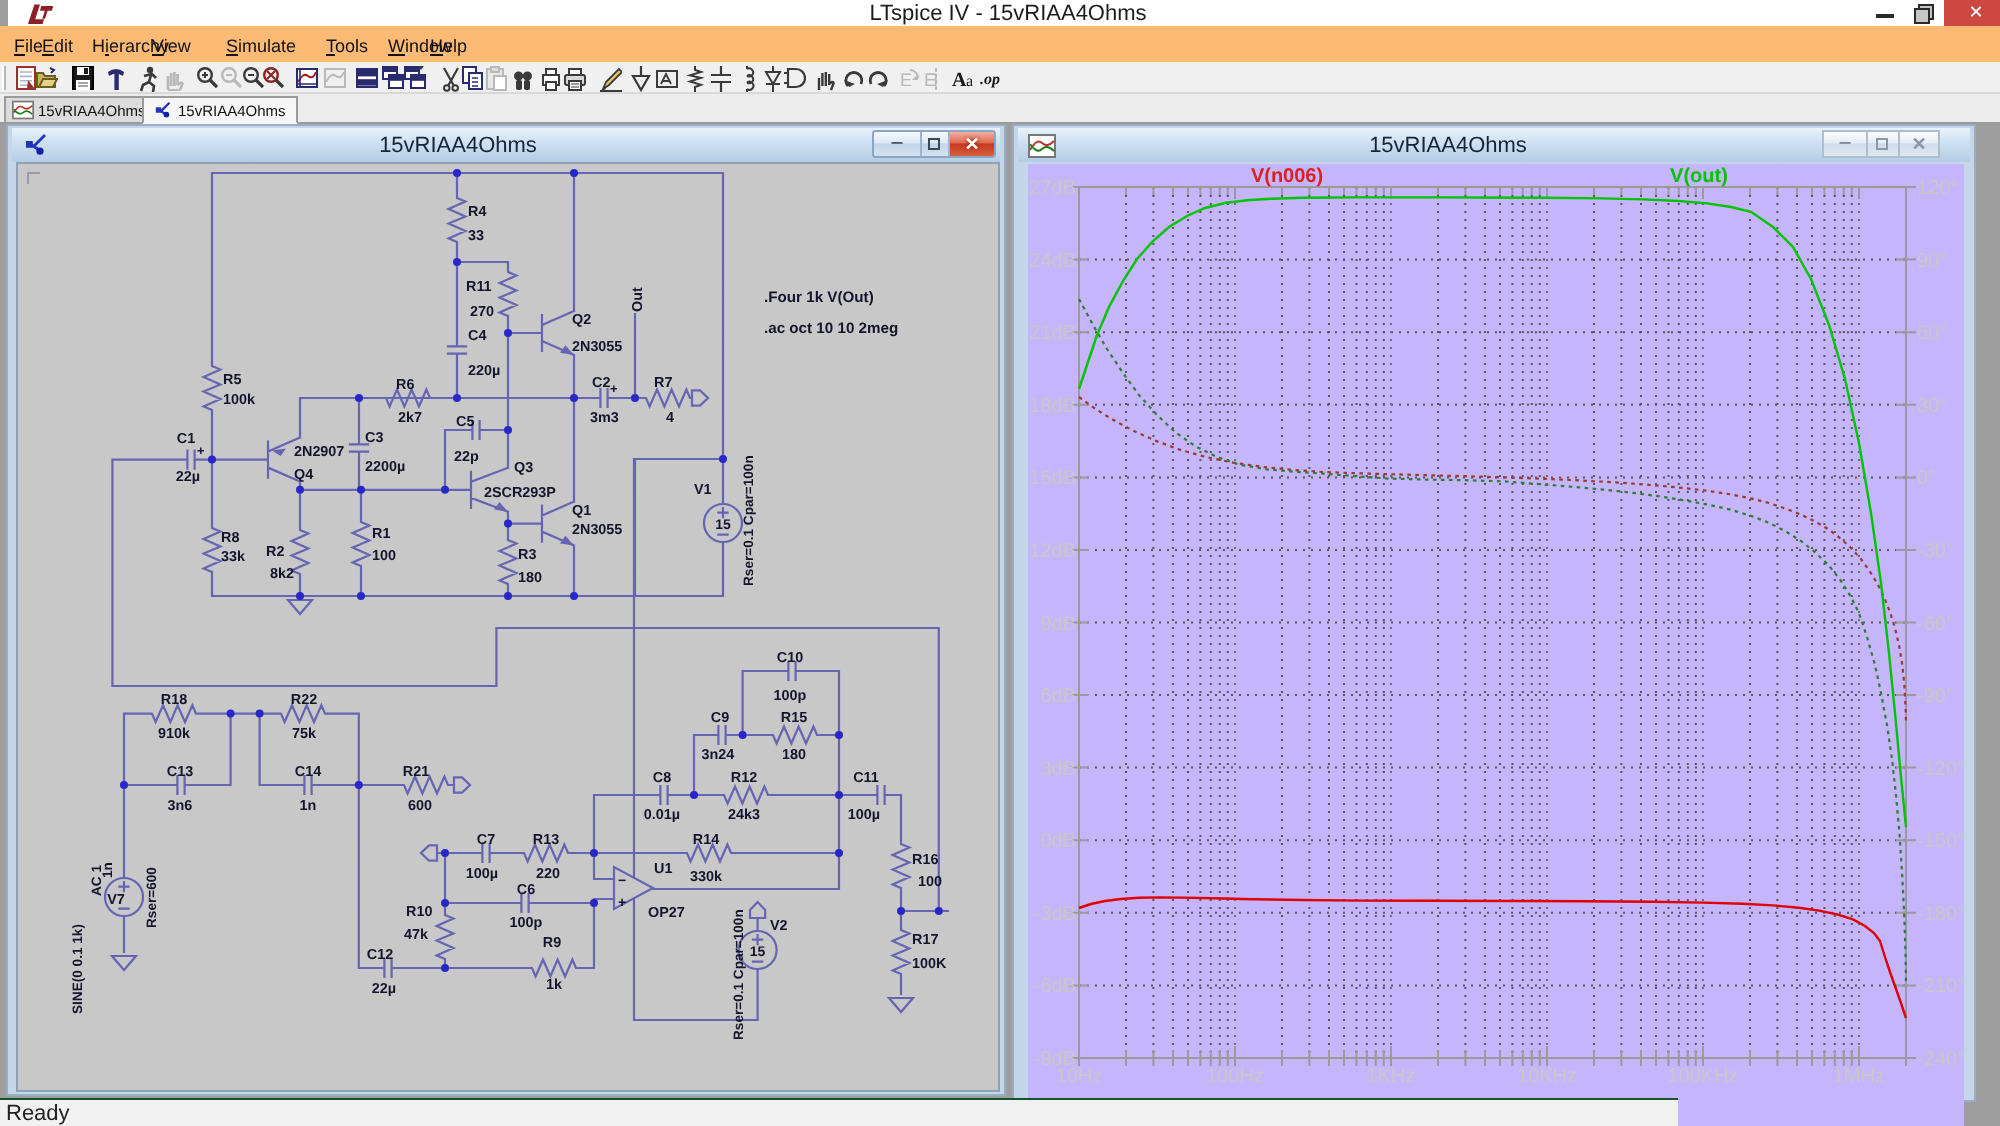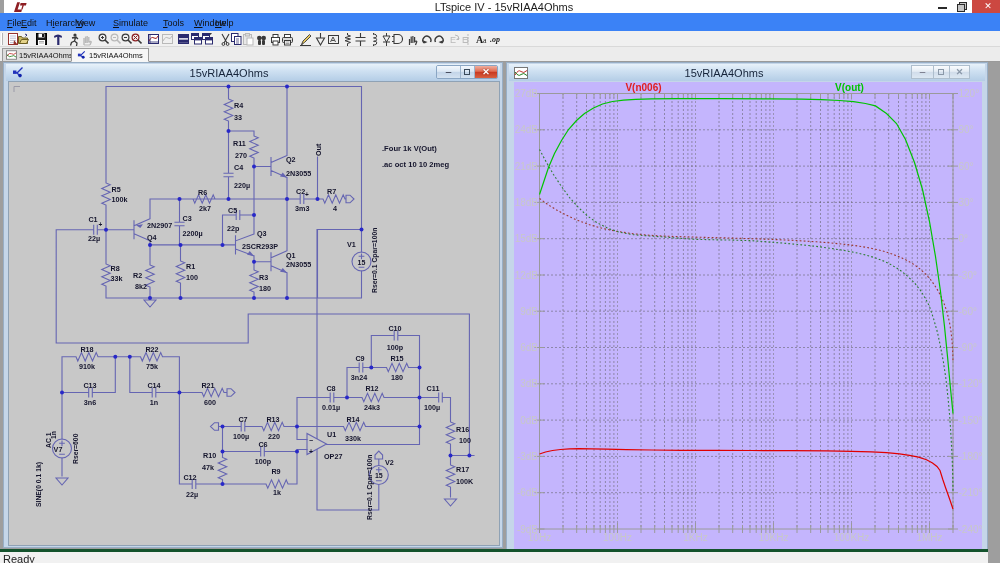--- a/index.html
+++ b/index.html
@@ -15,7 +15,7 @@
 <div style="position:absolute;left:953px;top:4px;width:8px;height:8px;border:1.2px solid #2a2a2a;background:#c6c6c6"></div>
 <div style="position:absolute;left:968px;top:0;width:32px;height:13px;background:#cc4841;color:#fff;text-align:center;font-size:9px;line-height:13px">✕</div>
 </div>
-<div style="position:absolute;left:0;top:13px;width:1000px;height:18px;background:#3b82f6;font-size:9px;color:#111">
+<div style="position:absolute;left:0;top:13px;width:1000px;height:18px;background:#fdba74;font-size:9px;color:#111">
     <div style="position:absolute;top:5px;left:0;width:100%">
       <span style="position:absolute;left:7px"><u>F</u>ile</span>
       <span style="position:absolute;left:21px"><u>E</u>dit</span>

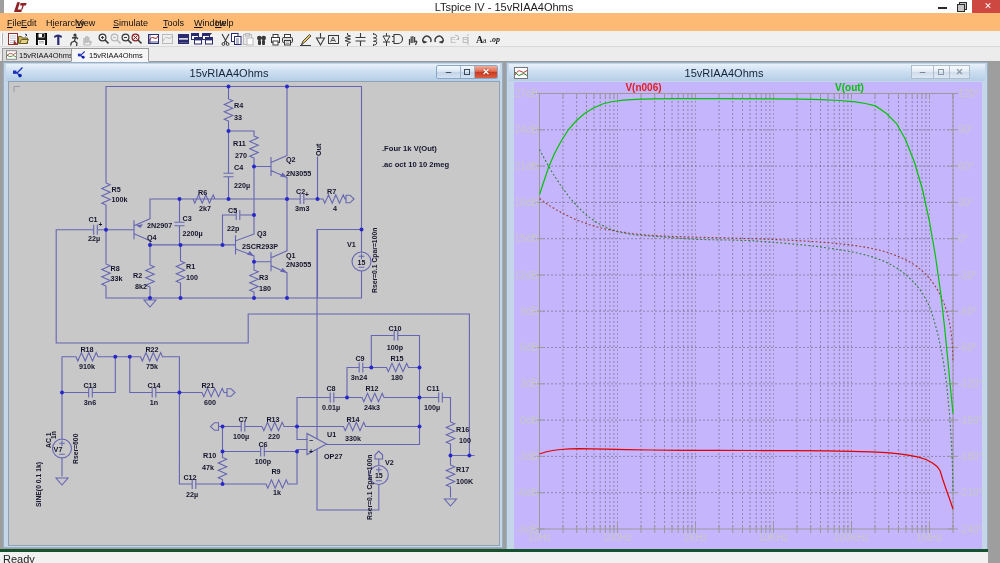--- a/index.html
+++ b/index.html
@@ -452,7 +452,7 @@
 </svg>
     </div>
 </div>
-<div style="position:absolute;left:0;top:549px;width:988px;height:14px;background:#f1f1f1;border-top:3px solid #14532d">
+<div style="position:absolute;left:0;top:549px;width:839px;height:14px;background:#f1f1f1;border-top:1px solid #14532d">
 <div style="position:absolute;left:3px;top:1px;font-size:11px;color:#222">Ready</div>
   </div>
 </body></html>

